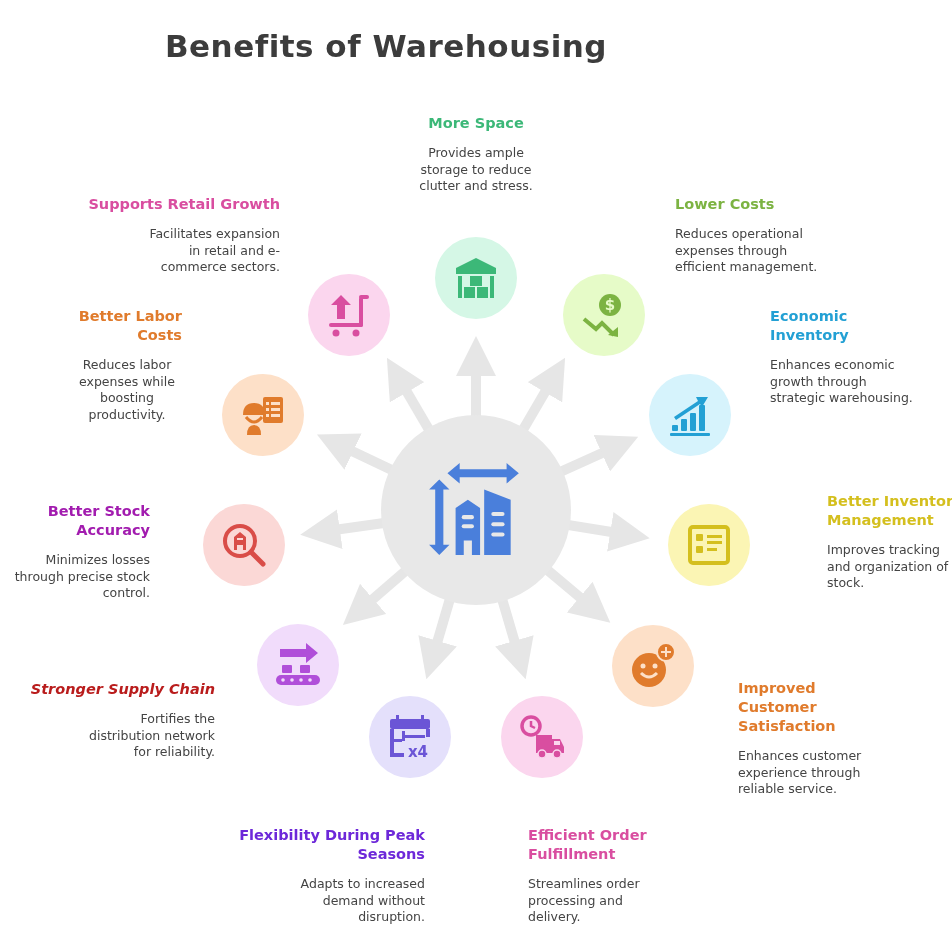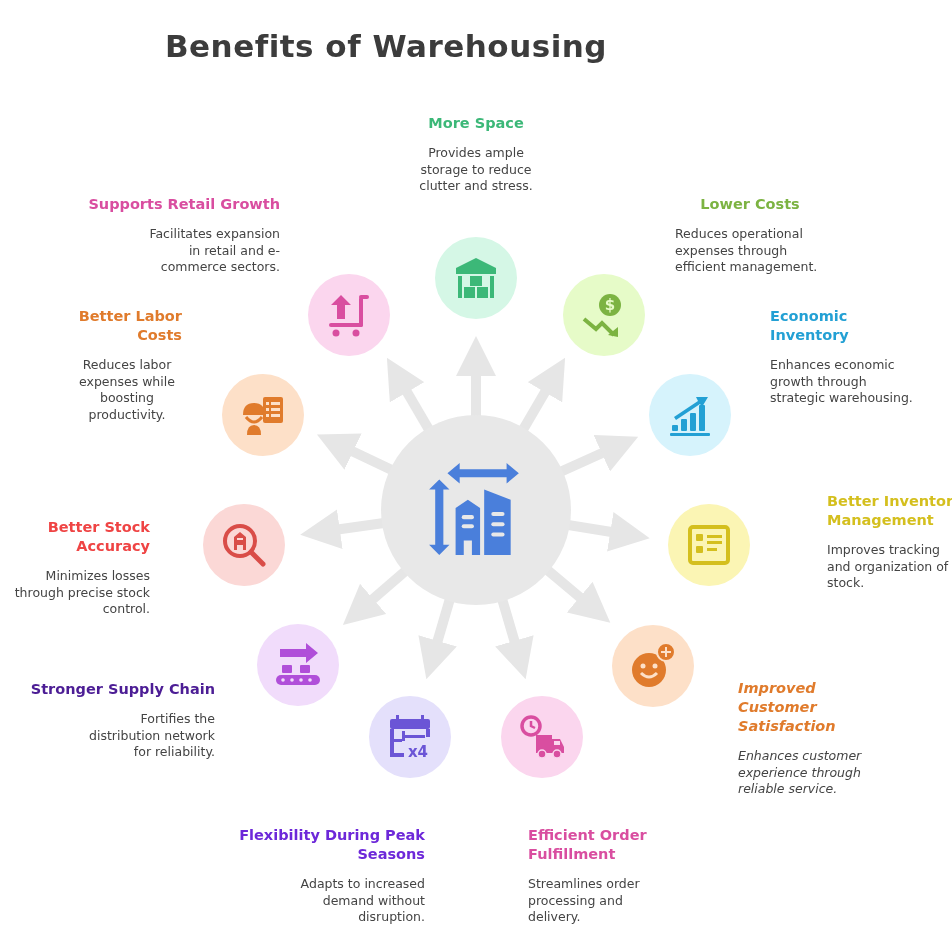--- a/index.html
+++ b/index.html
@@ -78,7 +78,7 @@
 </div>
 
 <div class="label" style="left:675px;top:195px;width:150px;">
-  <div class="h" style="color:#7cb342;text-align:center;">Lower Costs</div>
+  <div class="h" style="color:#7cb342;">Lower Costs</div>
   <div class="d">Reduces operational expenses through efficient management.</div>
 </div>
 <div class="node" style="left:563px;top:274px;background:#e6fbc8;">

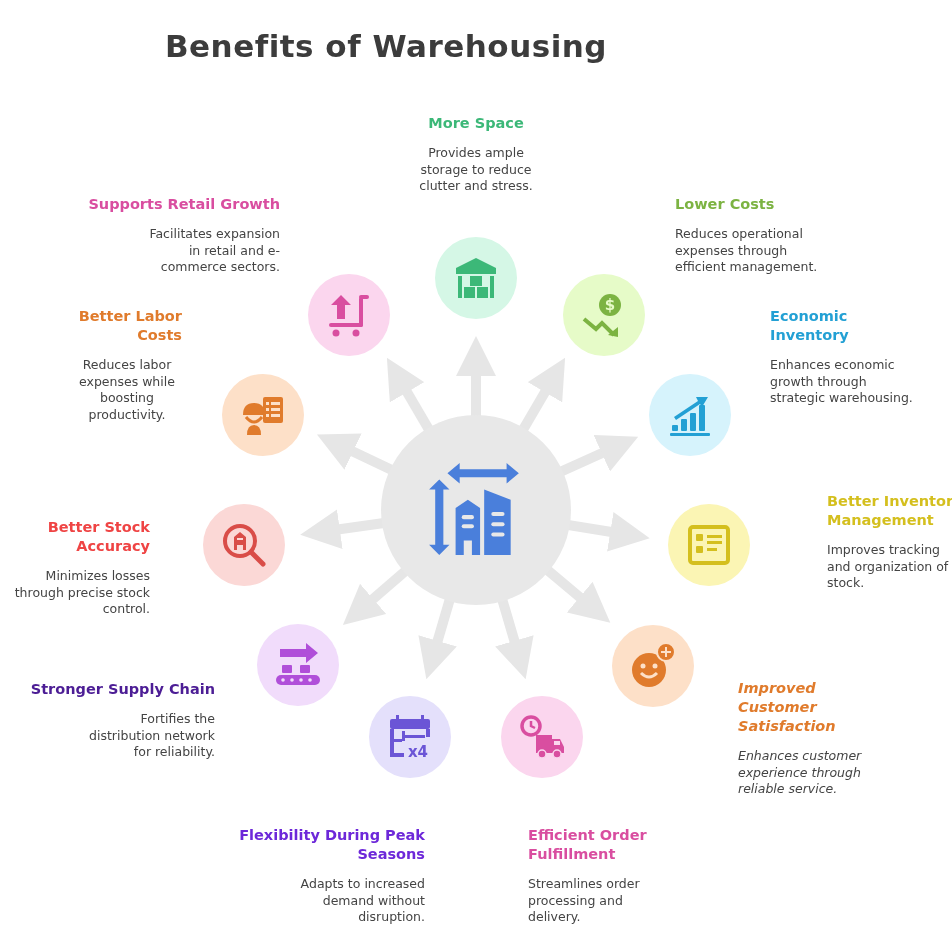--- a/index.html
+++ b/index.html
@@ -198,7 +198,7 @@
 </div>
 
 <div class="label right" style="left:0px;top:502px;width:150px;">
-  <div class="h" style="color:#ef4444;margin-top:16px;">Better Stock Accuracy</div>
+  <div class="h" style="color:#a21caf;">Better Stock Accuracy</div>
   <div class="d">Minimizes losses through precise stock control.</div>
 </div>
 <div class="node" style="left:203px;top:504px;background:#fbd8d6;">

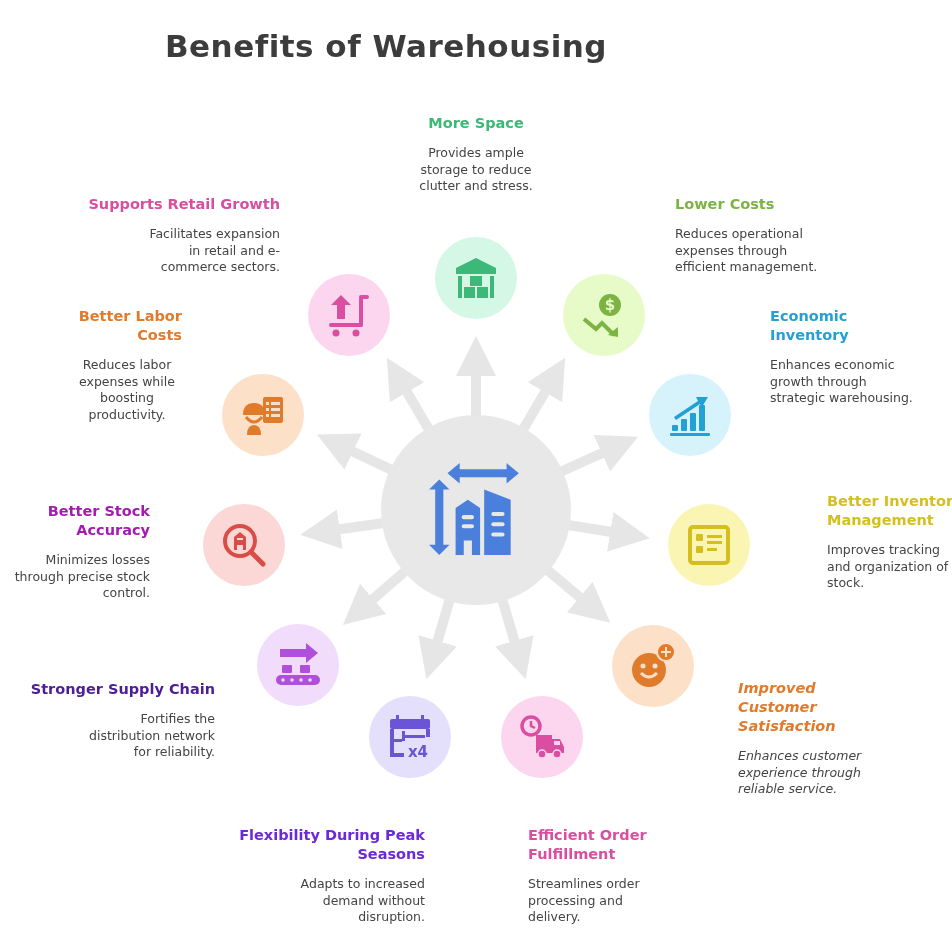--- a/index.html
+++ b/index.html
@@ -177,7 +177,7 @@
 </div>
 
 <div class="label right" style="left:15px;top:680px;width:200px;">
-  <div class="h" style="color:#4c1d95;">Stronger Supply Chain</div>
+  <div class="h" style="color:#b91c1c;font-style:italic;">Stronger Supply Chain</div>
   <div class="d" style="padding-left:55px;">Fortifies the distribution network for reliability.</div>
 </div>
 <div class="node" style="left:257px;top:624px;background:#f1dcfb;">

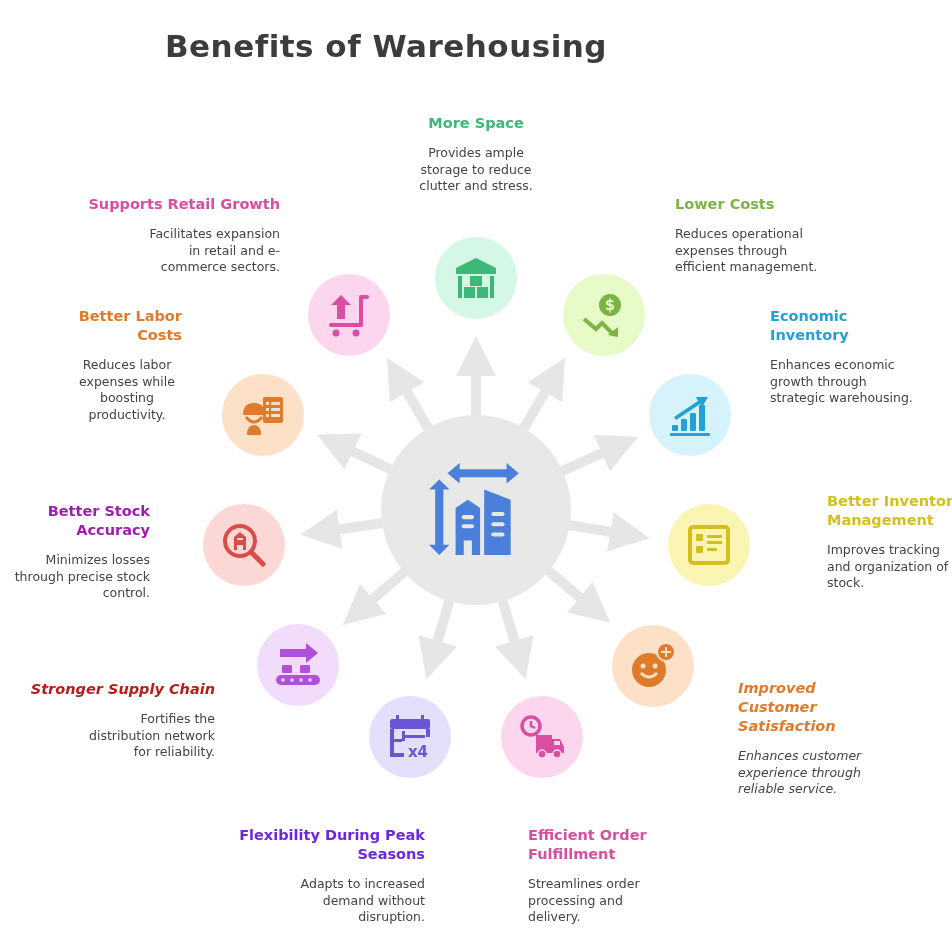--- a/index.html
+++ b/index.html
@@ -124,7 +124,7 @@
   </svg>
 </div>
 
-<div class="label" style="left:738px;top:679px;width:160px;font-style:italic;">
+<div class="label" style="left:738px;top:679px;width:160px;">
   <div class="h" style="color:#e07b2c;">Improved Customer Satisfaction</div>
   <div class="d">Enhances customer experience through reliable service.</div>
 </div>

